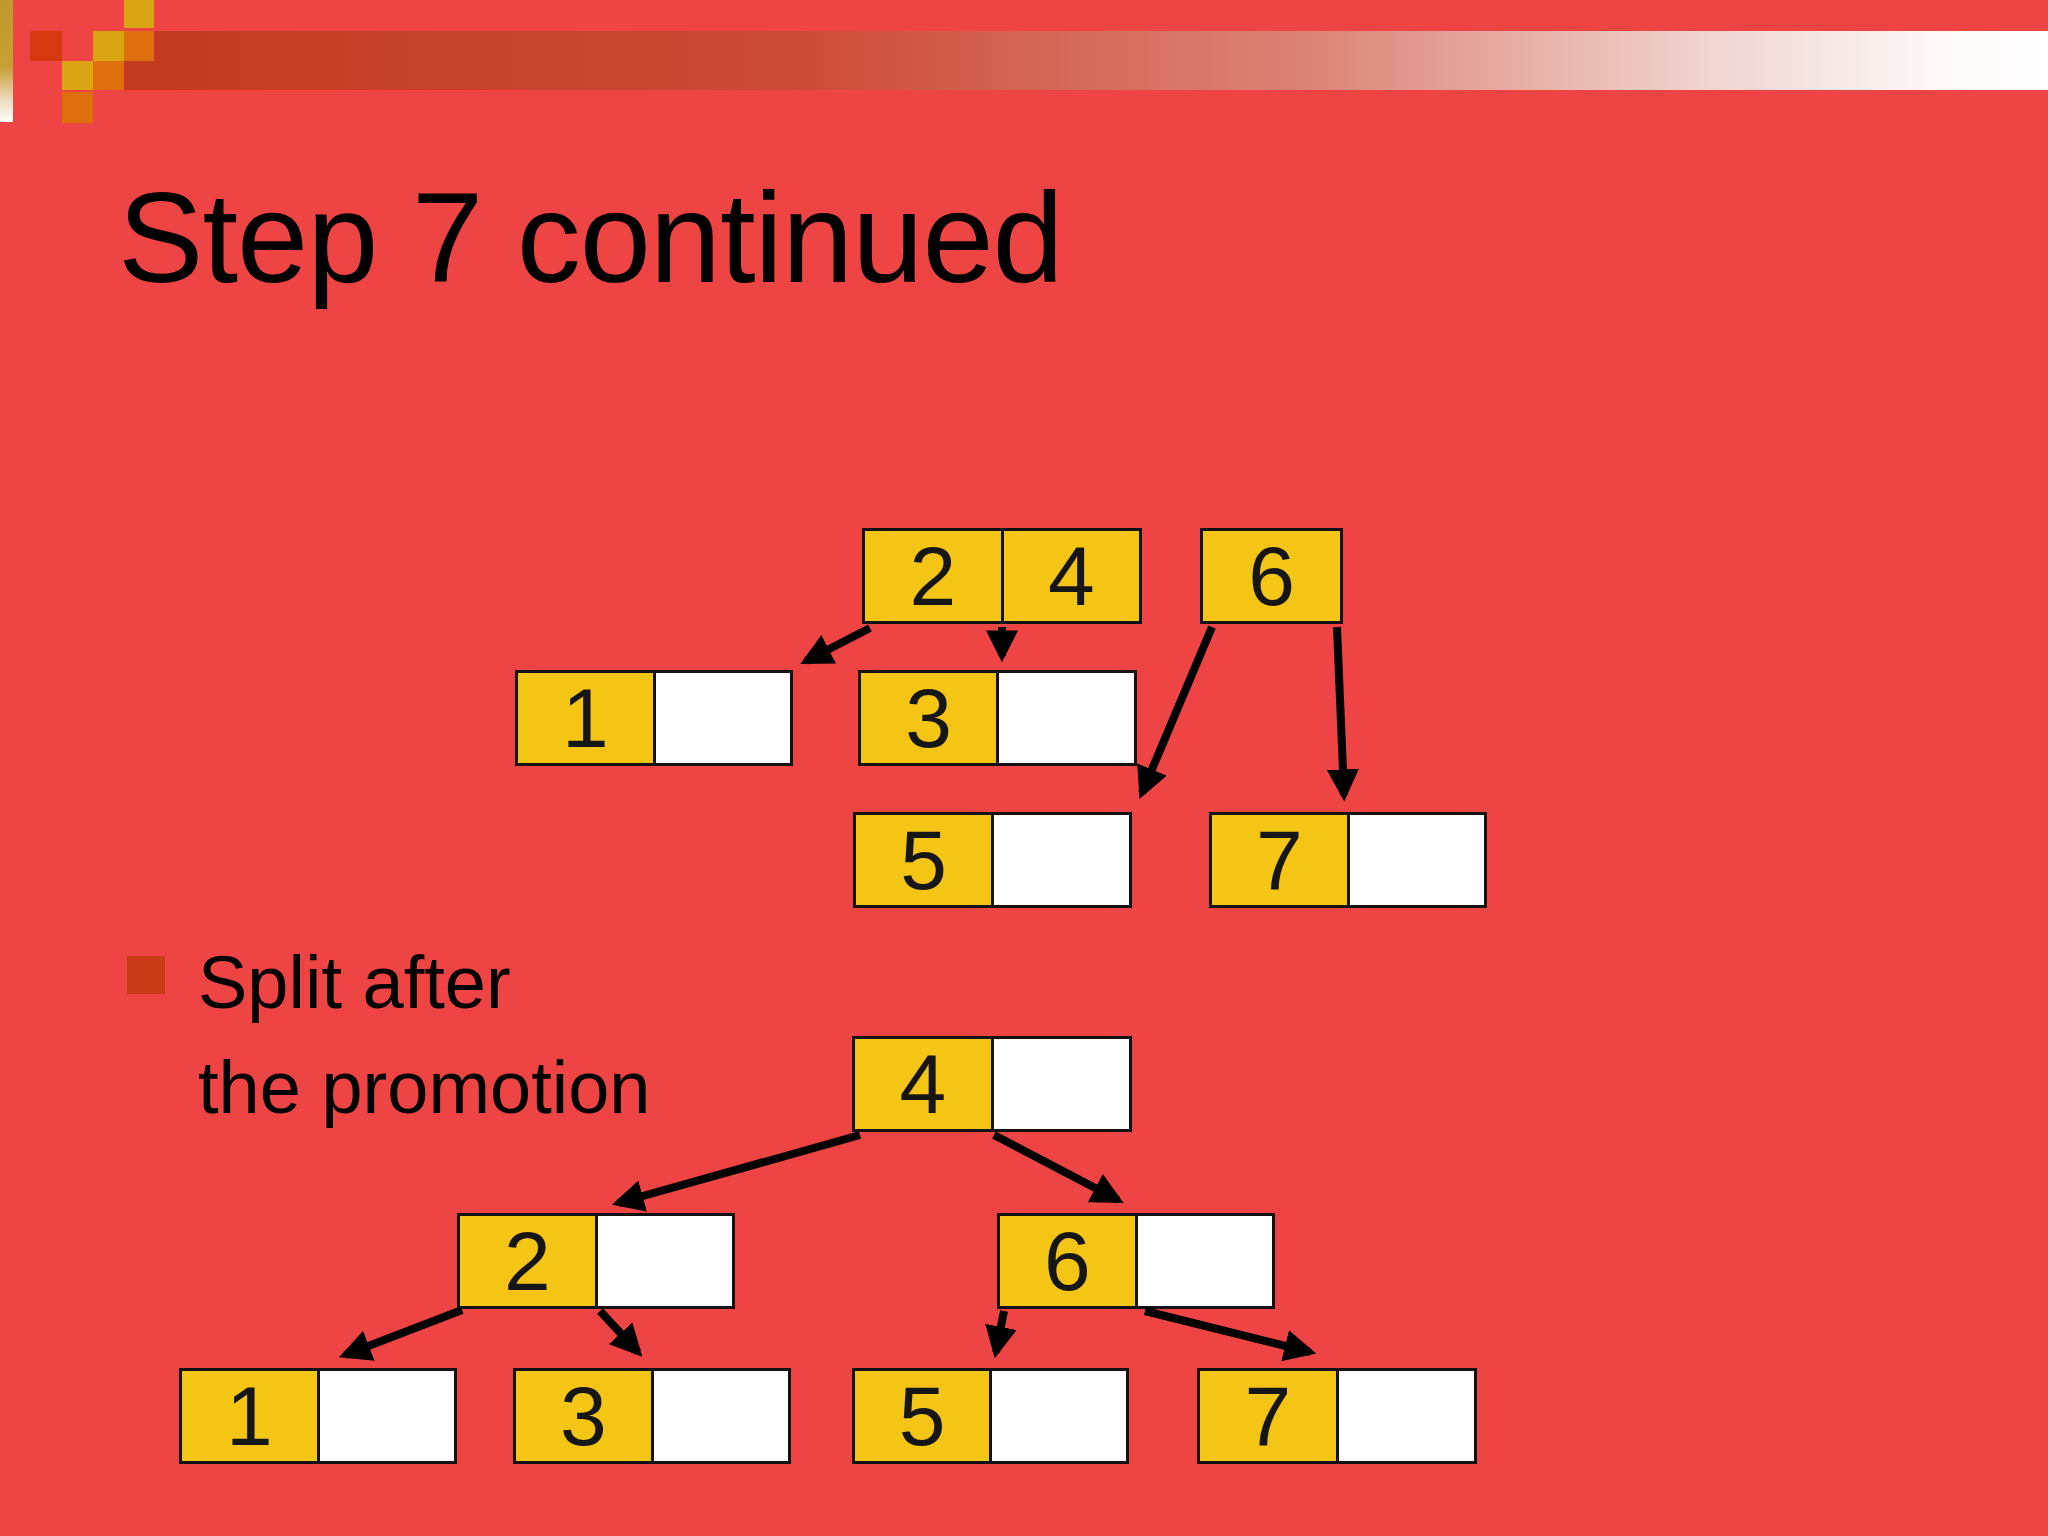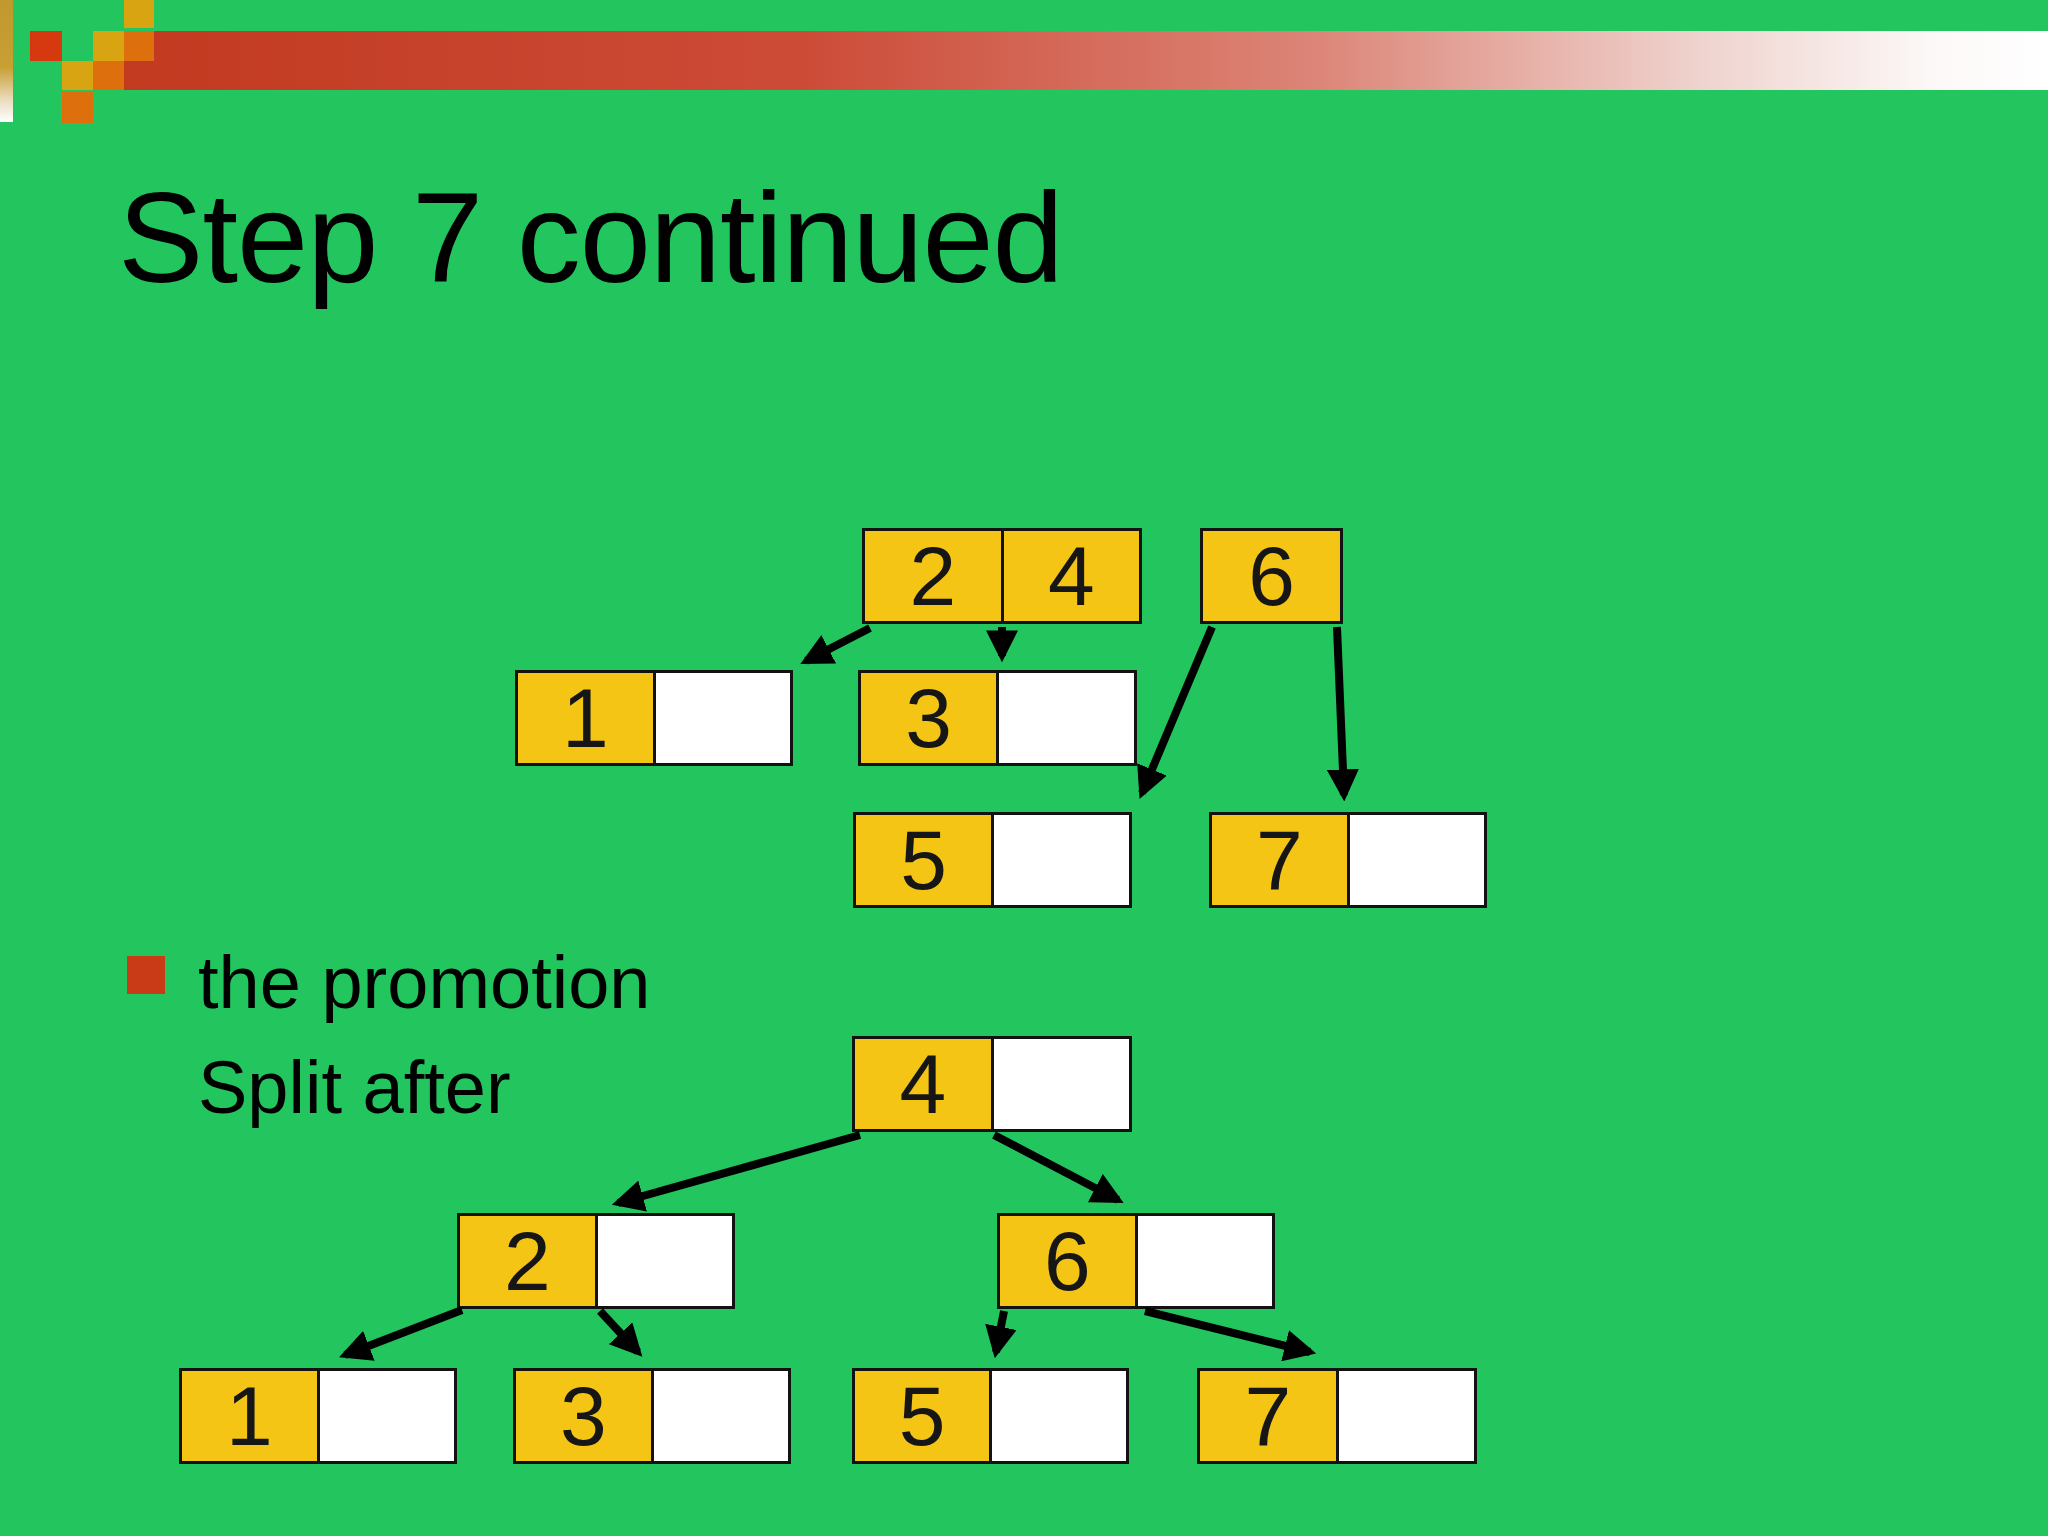--- a/index.html
+++ b/index.html
@@ -5,7 +5,7 @@
   html,body{margin:0;padding:0;background:#ffffff;}
   .slide{
     position:relative;width:2048px;height:1536px;overflow:hidden;
-    background:#22c55e;font-family:"Liberation Sans",sans-serif;color:#000;
+    background:#ef4444;font-family:"Liberation Sans",sans-serif;color:#000;
   }
   
   .deco-strip{

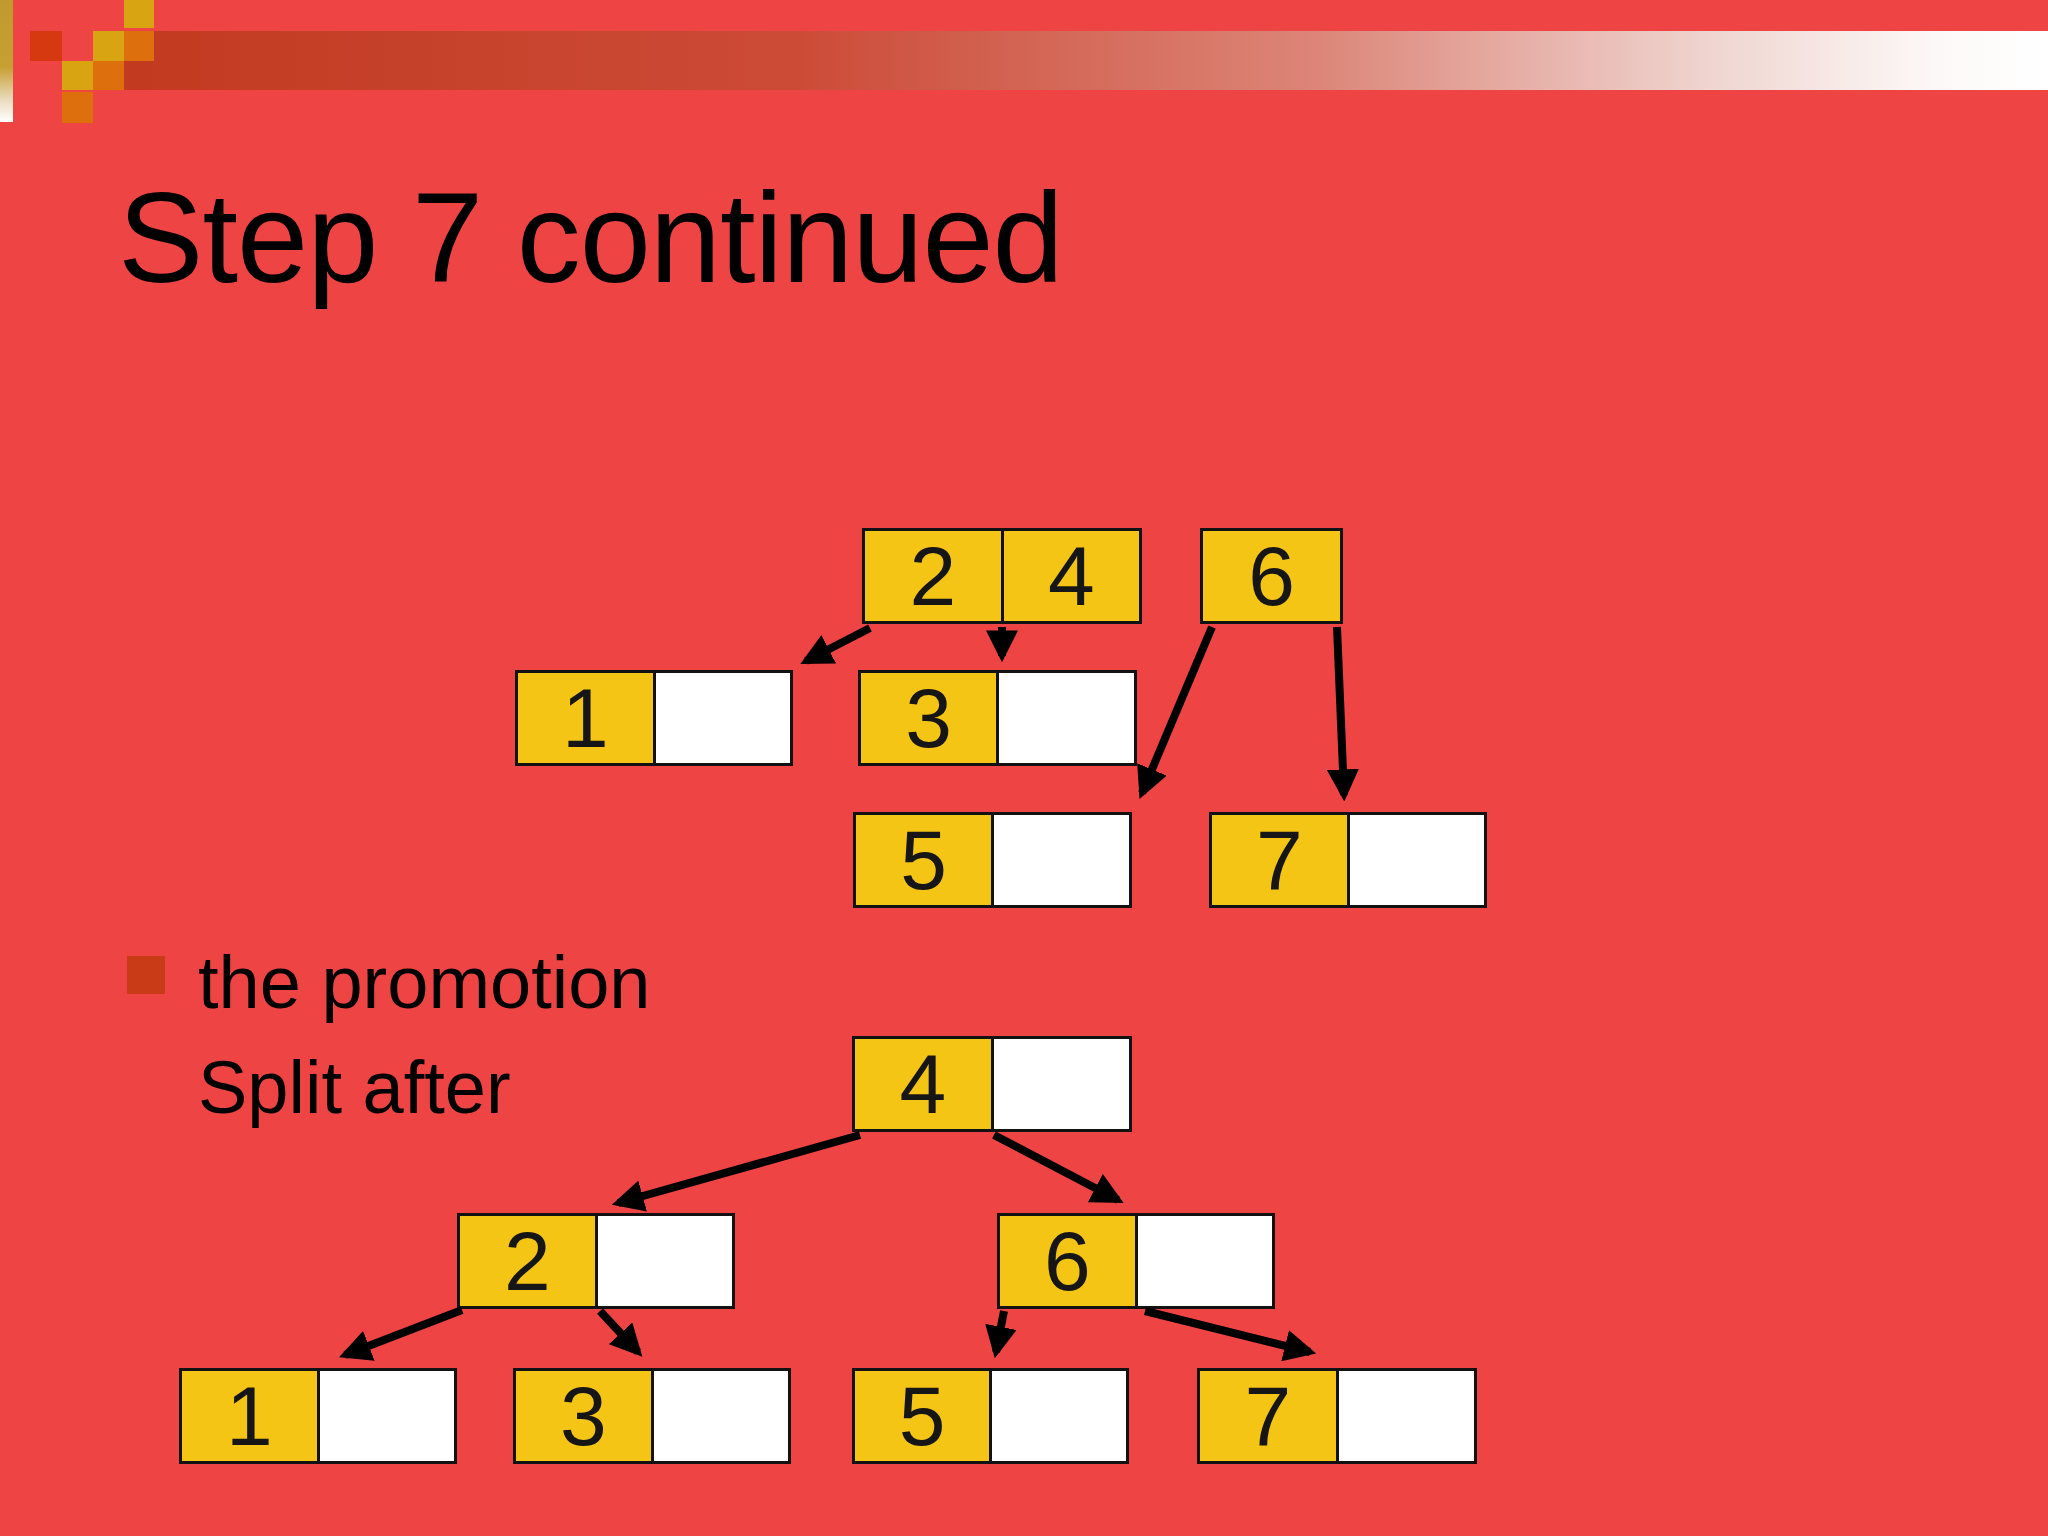--- a/index.html
+++ b/index.html
@@ -57,8 +57,8 @@
 
   <div class="bullet-marker"></div>
   <div class="bullet-text">
+    <div>Split after</div>
     <div>the promotion</div>
-    <div>Split after</div>
   </div>
 
   <div class="node" style="left:862px;top:528px;width:280px;">

